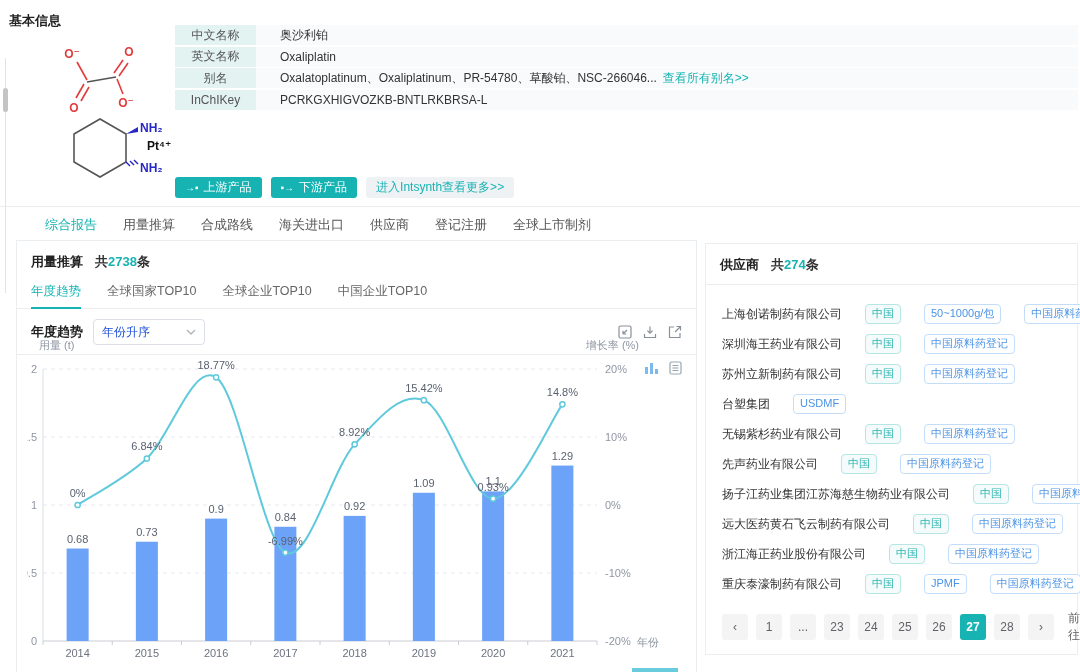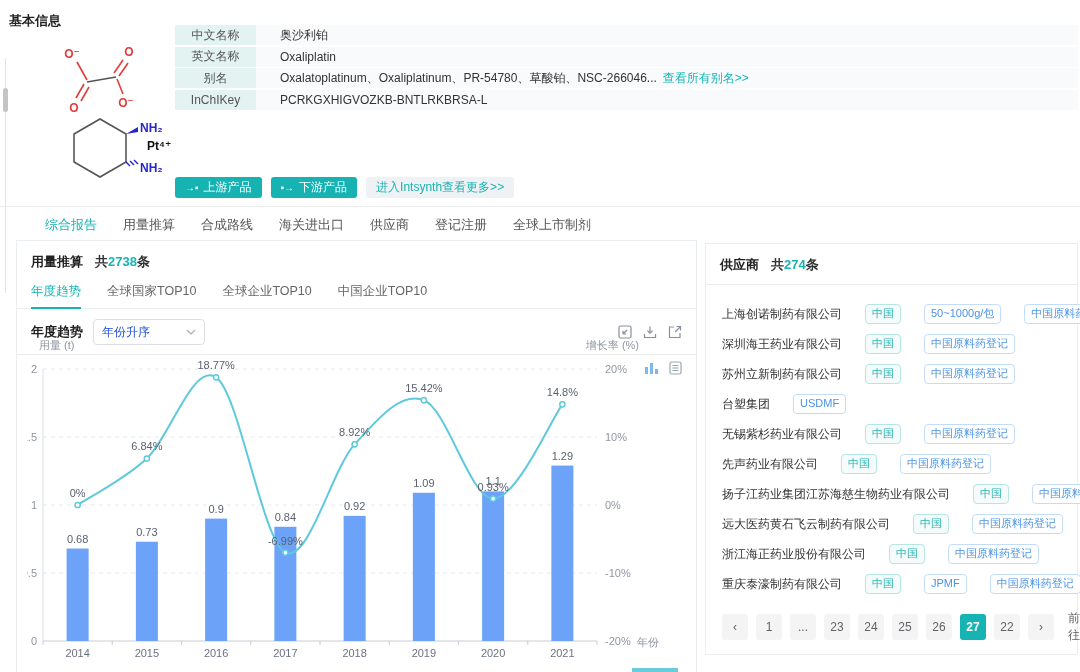--- a/index.html
+++ b/index.html
@@ -369,7 +369,7 @@
         <div class="page-btn">25</div>
         <div class="page-btn">26</div>
         <div class="page-btn active">27</div>
-        <div class="page-btn">22</div>
+        <div class="page-btn">28</div>
         <div class="page-btn">›</div>
         <span class="goto-label">前往</span>
       </div>

